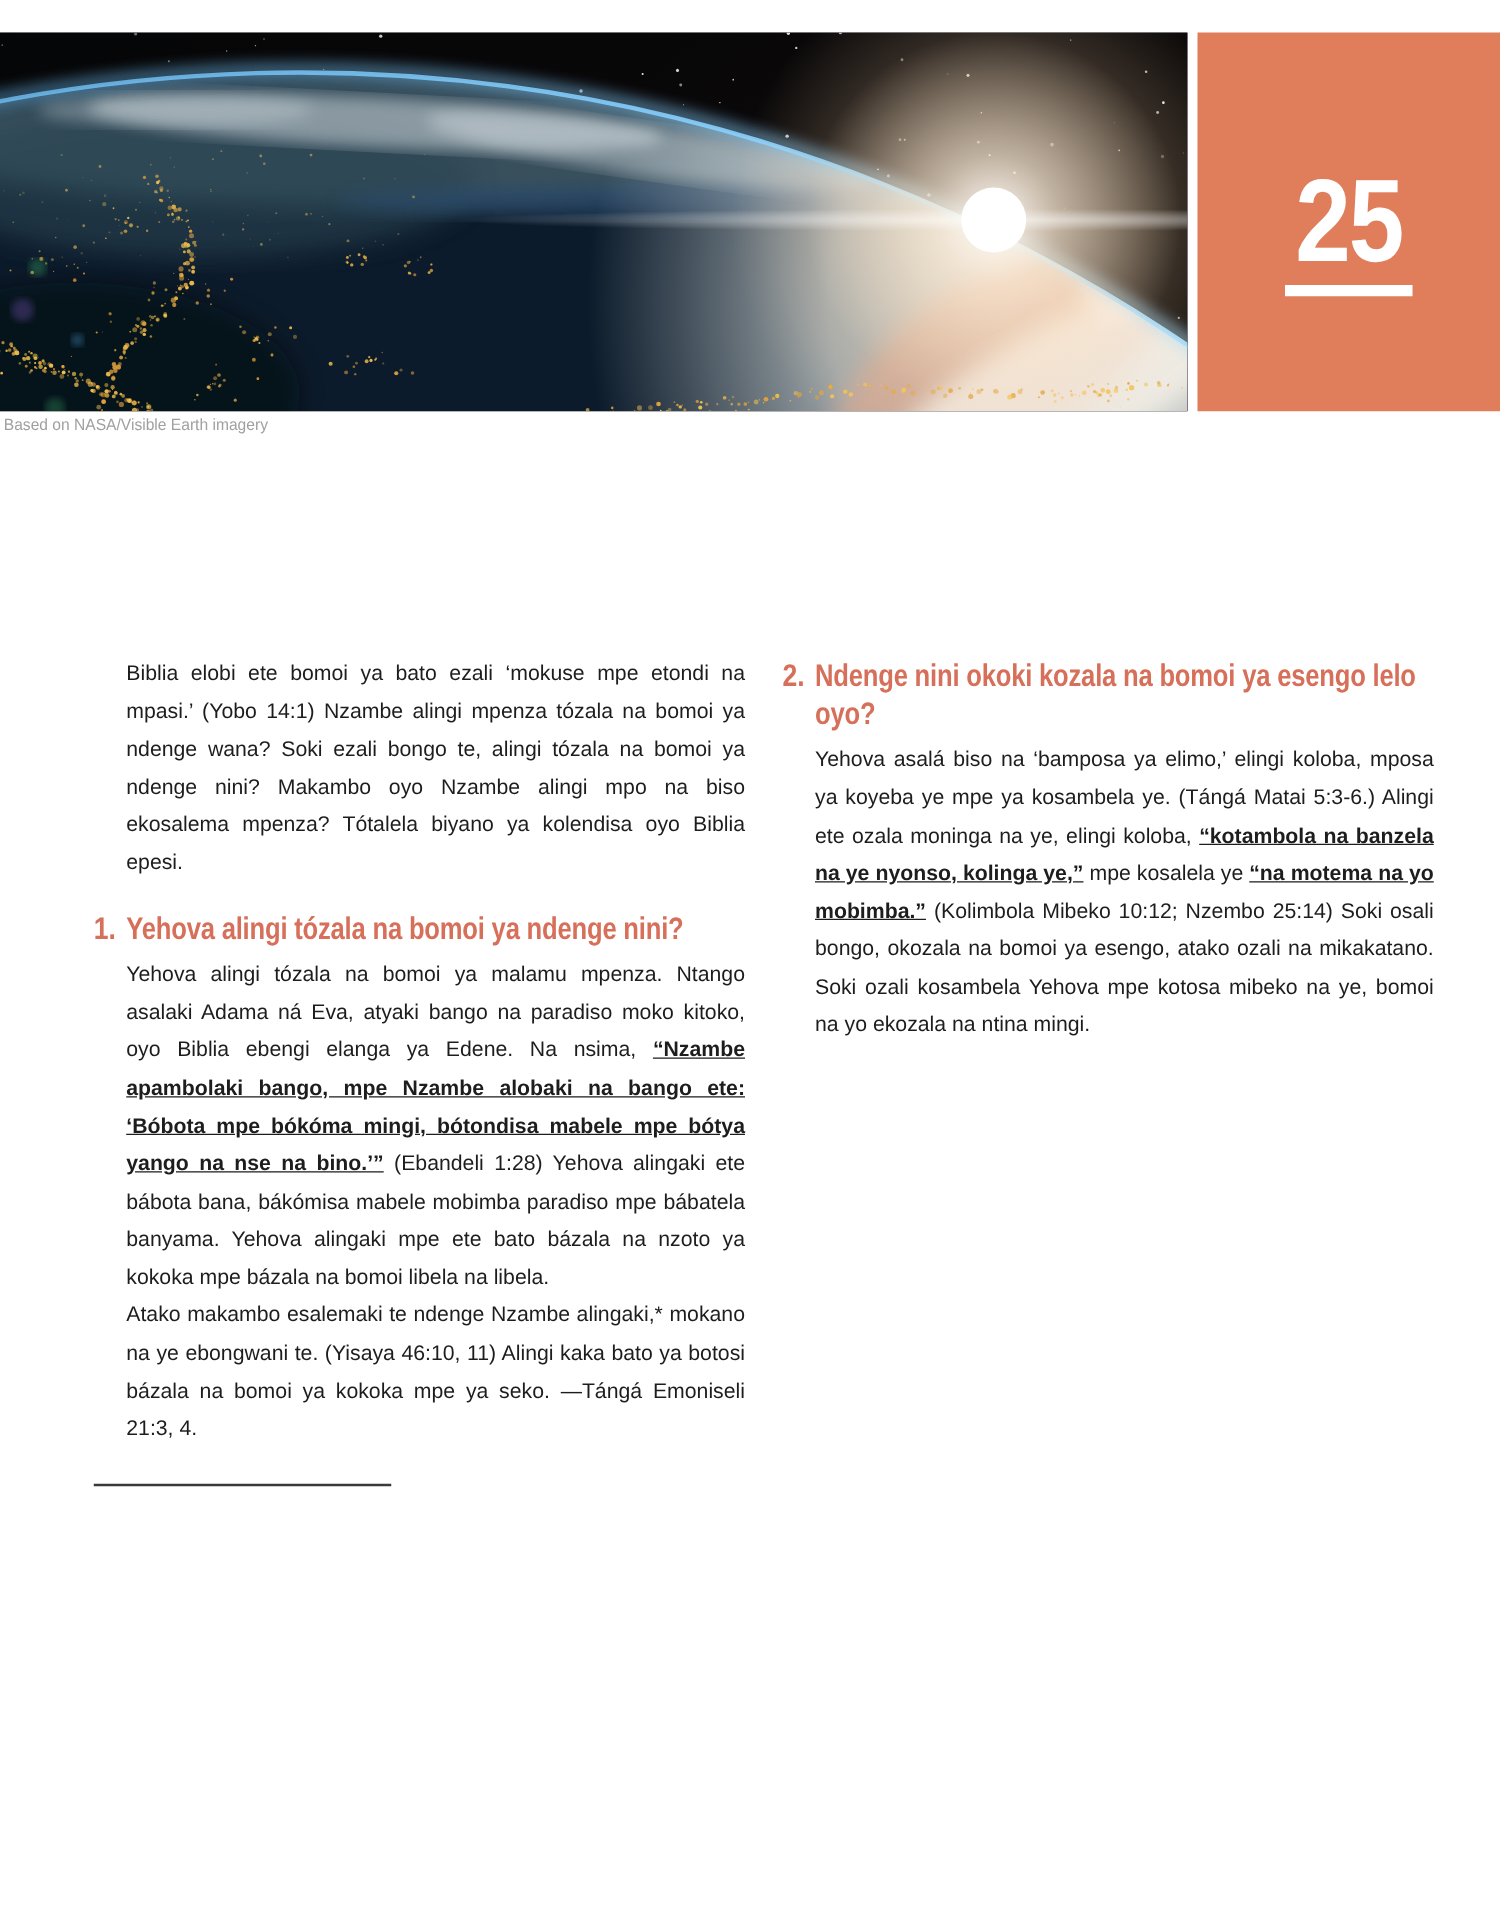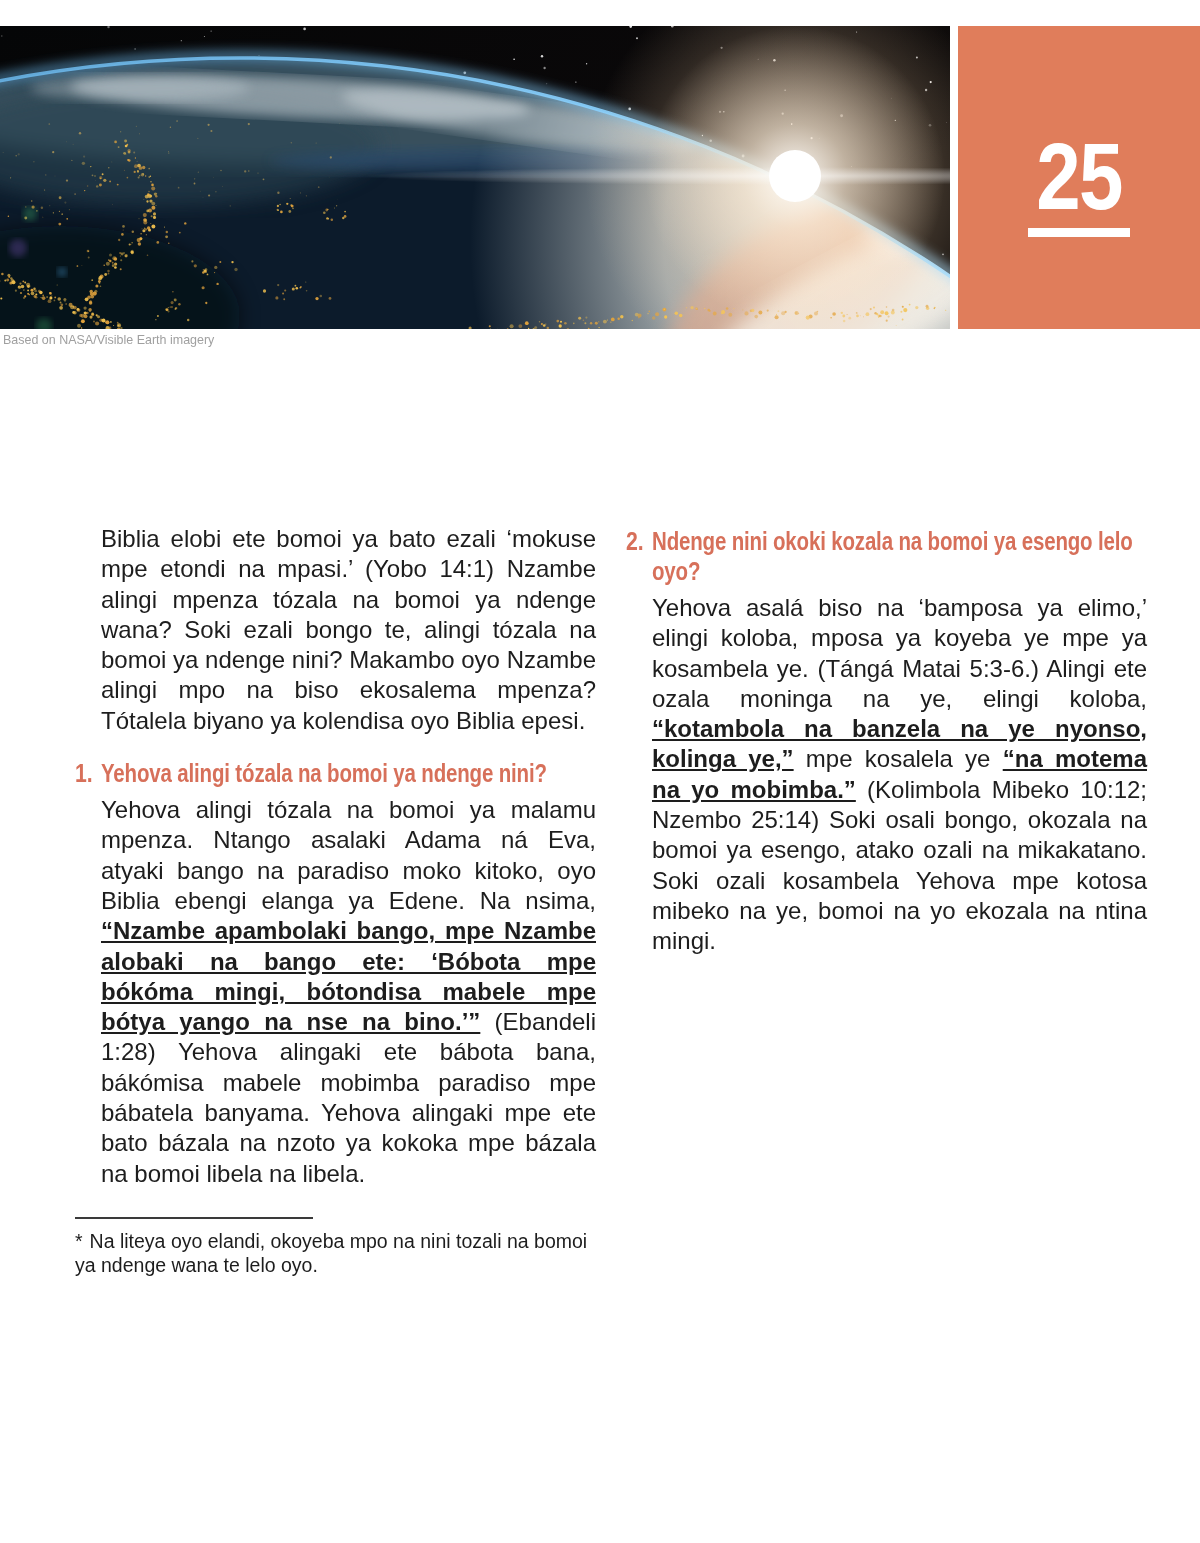--- a/index.html
+++ b/index.html
@@ -37,7 +37,7 @@
   
   .columns{position:absolute;top:498px;left:75px;width:1072px;display:flex;gap:30px;}
   .col{width:521px;flex:none;}
-  .body-p{margin:0 0 0 26px;font-size:24px;line-height:30.3px;text-align:justify;color:var(--body-text);}
+  .body-p{margin:0 0 0 26px;font-size:17px;line-height:30.3px;text-align:justify;color:var(--body-text);}
   .b{font-weight:bold;text-decoration:underline;}
   .section-heading{display:flex;align-items:flex-start;color:var(--heading-accent);
     font-weight:bold;font-size:25px;line-height:30px;margin:22px 0 7px 0;}

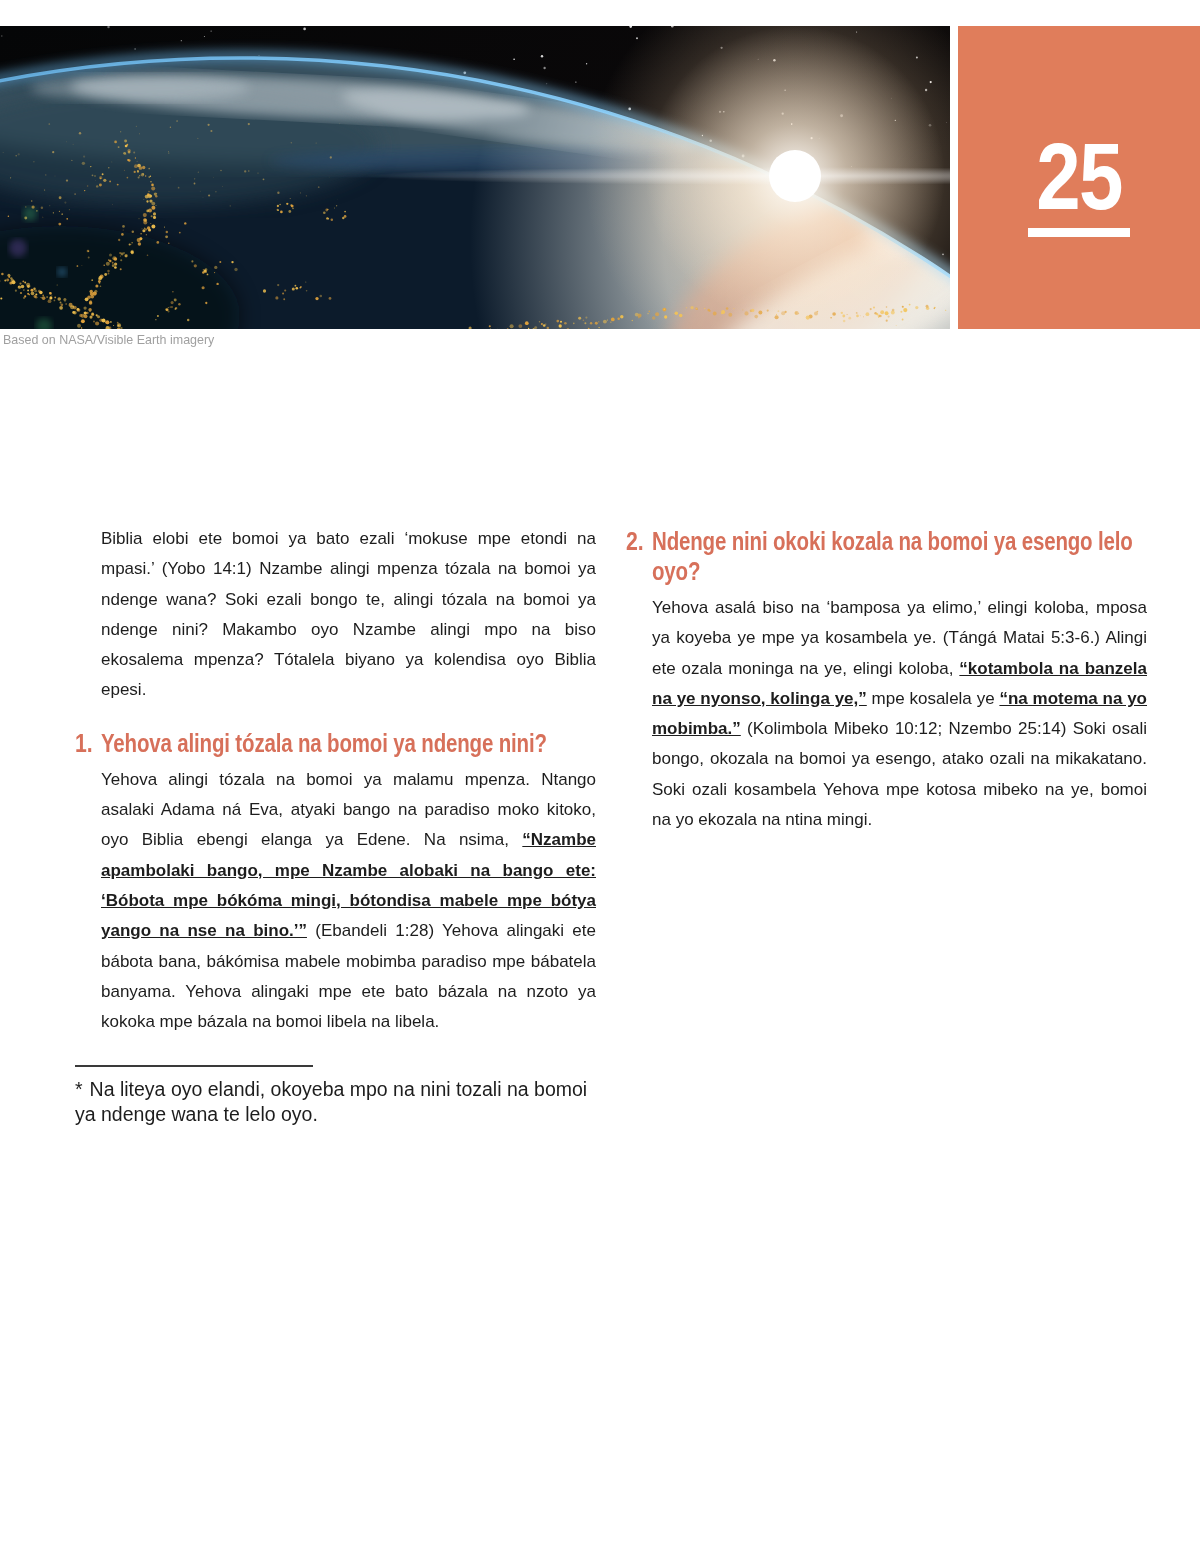--- a/index.html
+++ b/index.html
@@ -852,6 +852,7 @@
       </div>
 
       <p class="body-p"><span>Yehova alingi tózala na bomoi ya malamu mpenza. Ntango asalaki Adama ná Eva, atyaki bango na paradiso moko kitoko, oyo Biblia ebengi elanga ya Edene. Na nsima, </span><span class="b">“Nzambe apambolaki bango, mpe Nzambe alobaki na bango ete: ‘Bóbota mpe bókóma mingi, bótondisa mabele mpe bótya yango na nse na bino.’”</span><span> (Ebandeli 1:28) Yehova alingaki ete bábota bana, bákómisa mabele mobimba paradiso mpe bábatela banyama. Yehova alingaki mpe ete bato bázala na nzoto ya kokoka mpe bázala na bomoi libela na libela.</span></p>
+      <p class="body-p"><span>Atako makambo esalemaki te ndenge Nzambe alingaki,* mokano na ye ebongwani te. (Yisaya 46:10, 11) Alingi kaka bato ya botosi bázala na bomoi ya kokoka mpe ya seko. —Tángá Emoniseli 21:3, 4.</span></p>
 
       <hr class="footnote-rule">
       <p class="footnote"><span class="fn-marker">*</span><span>Na liteya oyo elandi, okoyeba mpo na nini tozali na bomoi ya ndenge wana te lelo oyo.</span></p>

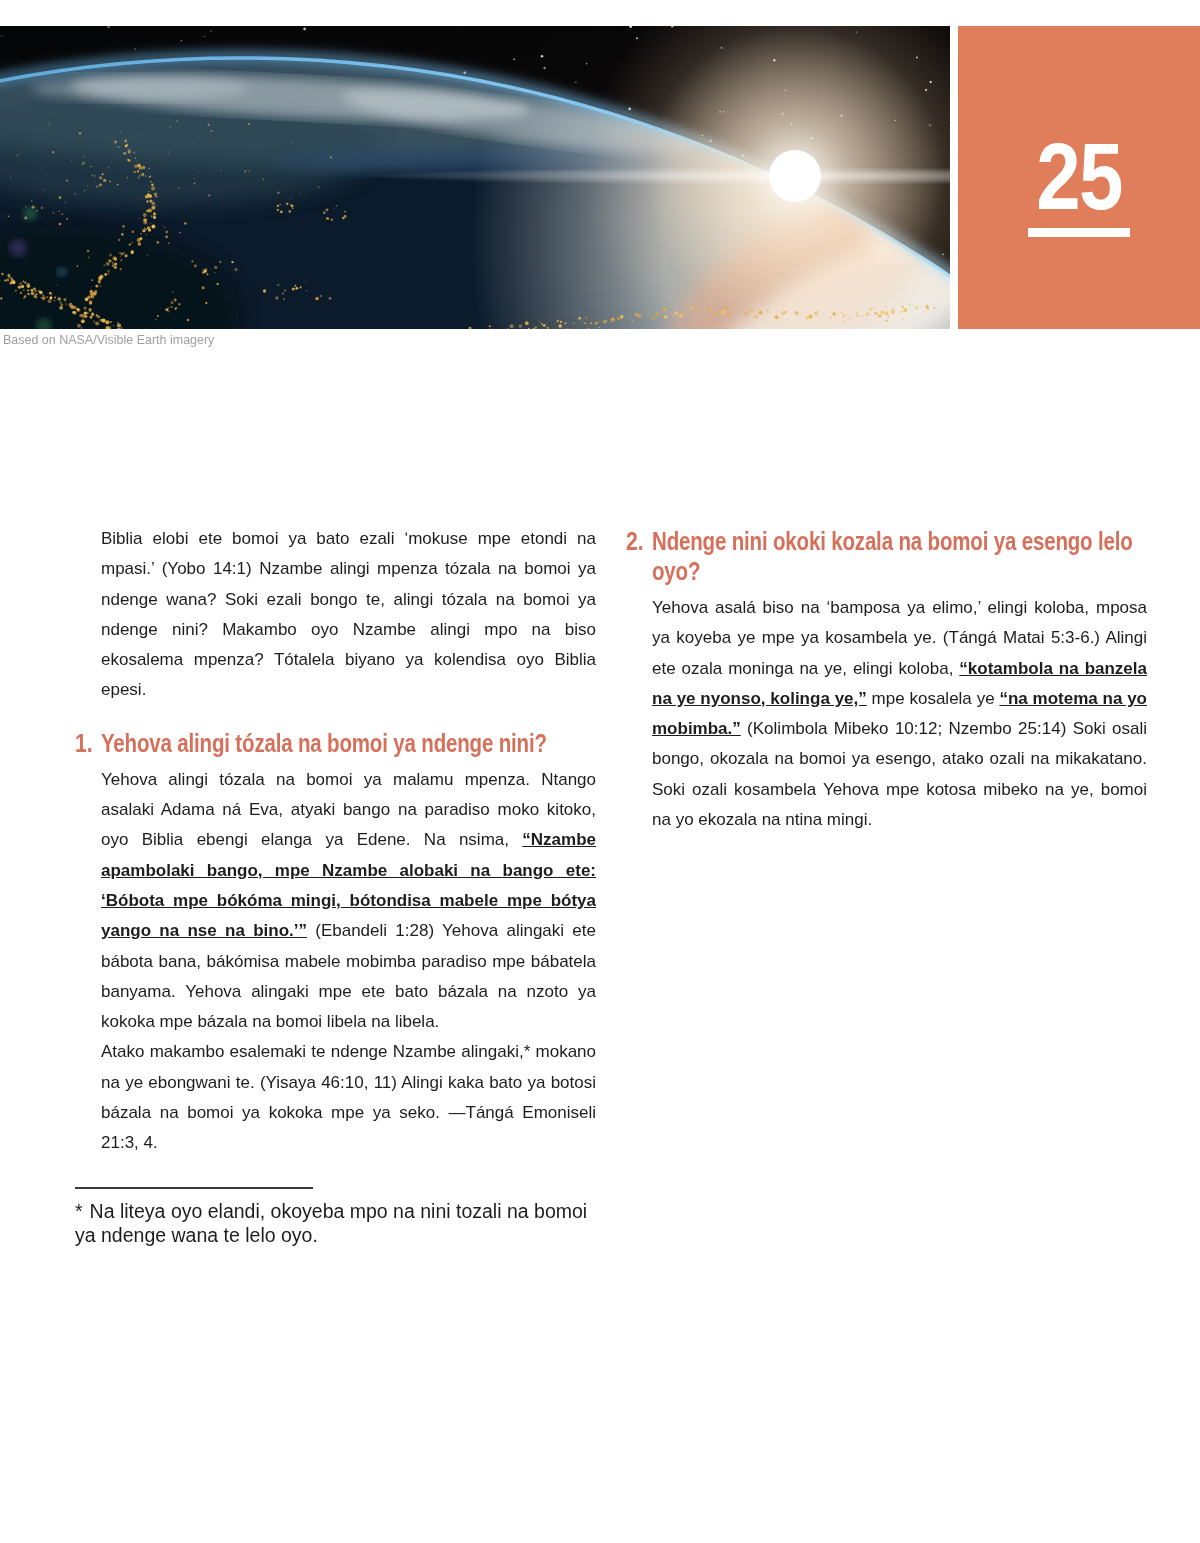--- a/index.html
+++ b/index.html
@@ -855,7 +855,6 @@
       <p class="body-p"><span>Atako makambo esalemaki te ndenge Nzambe alingaki,* mokano na ye ebongwani te. (Yisaya 46:10, 11) Alingi kaka bato ya botosi bázala na bomoi ya kokoka mpe ya seko. —Tángá Emoniseli 21:3, 4.</span></p>
 
       <hr class="footnote-rule">
-      <p class="footnote"><span class="fn-marker">*</span><span>Na liteya oyo elandi, okoyeba mpo na nini tozali na bomoi ya ndenge wana te lelo oyo.</span></p>
     </div>
 
     <div class="col">

